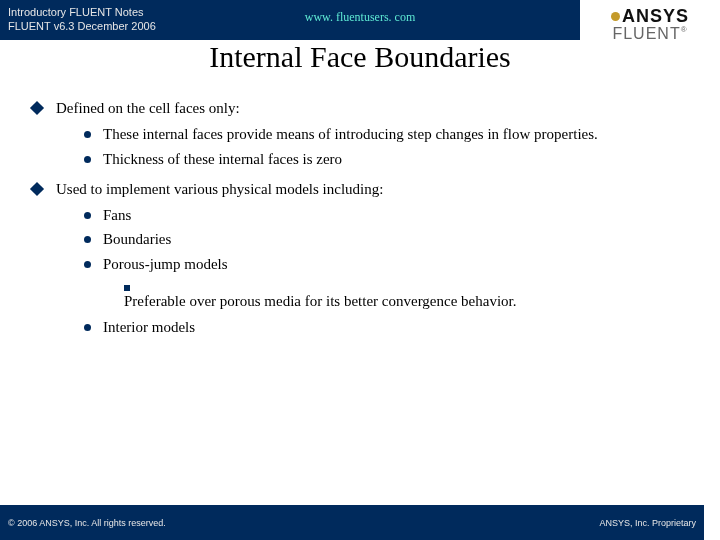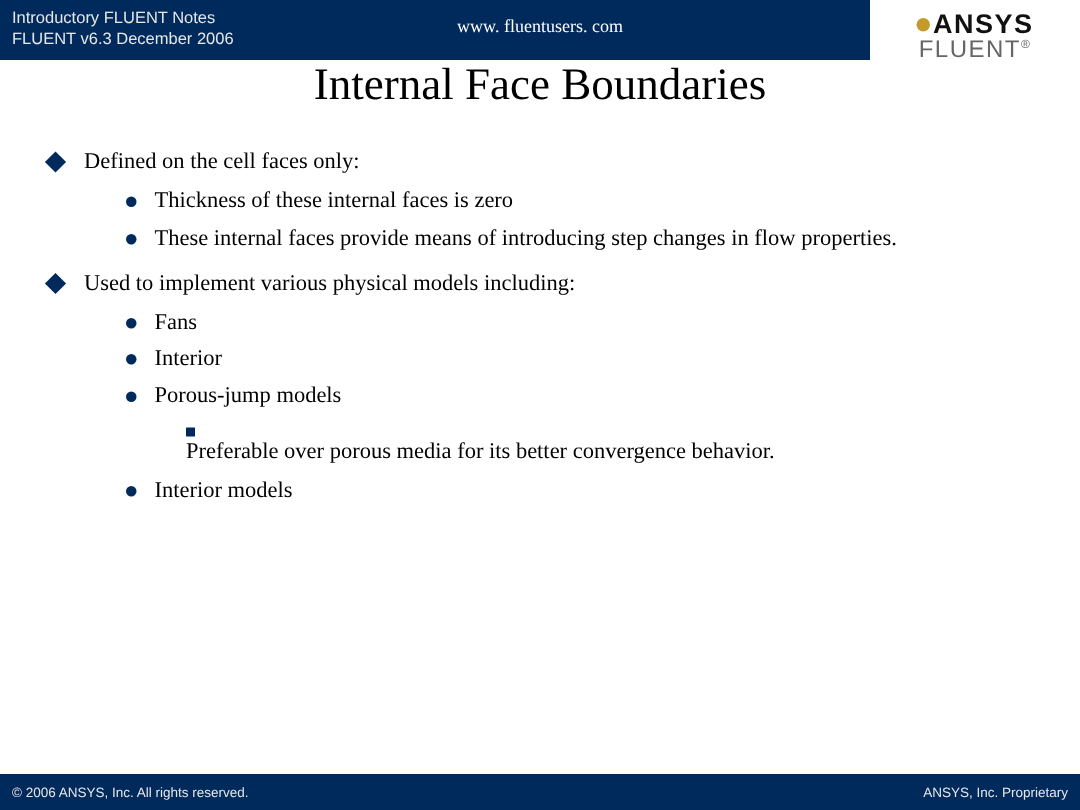--- a/index.html
+++ b/index.html
@@ -43,7 +43,7 @@
   .header-center .url {
     font-family: "Times New Roman", serif;
     font-size: 12px;
-    color: #ffffff;
+    color: #5eead4;
     margin-top: 6px;
   }
   .header-right {

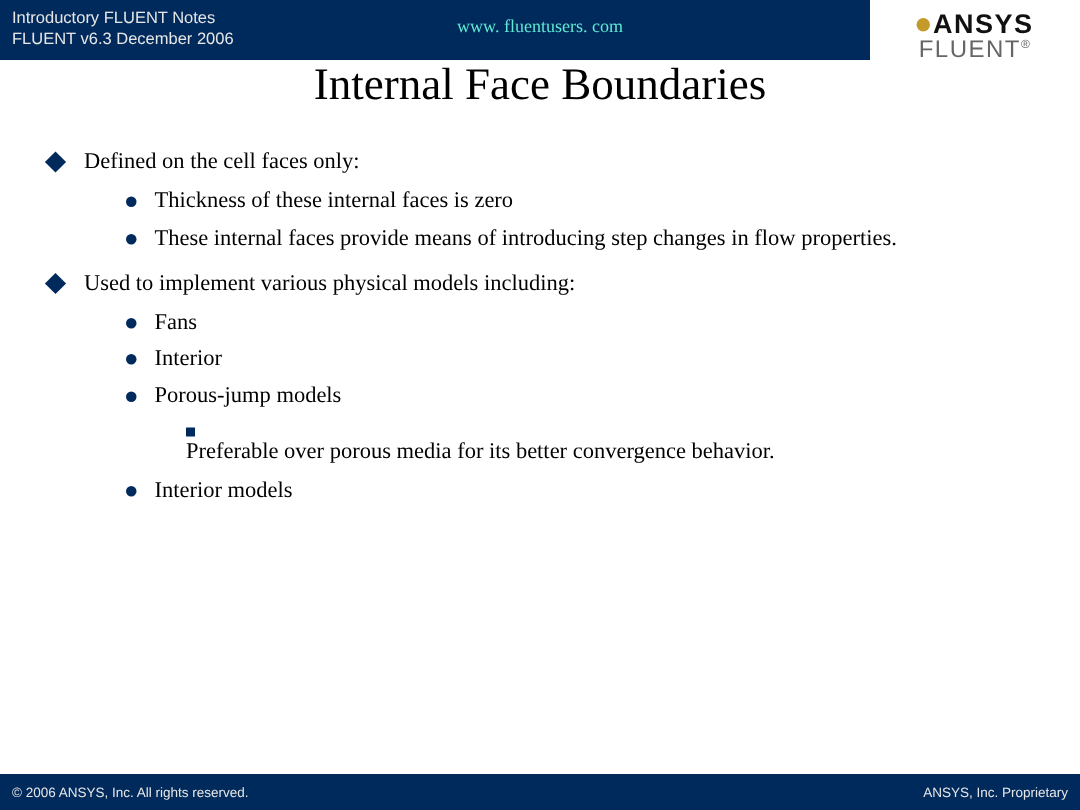--- a/index.html
+++ b/index.html
@@ -175,11 +175,11 @@
       <ul class="lvl2">
         <li>
             <span class="disc"></span>
+            <span>These internal faces provide means of introducing step changes in flow properties.</span>
+          </li>
+        <li>
+            <span class="disc"></span>
             <span>Thickness of these internal faces is zero</span>
-          </li>
-        <li>
-            <span class="disc"></span>
-            <span>These internal faces provide means of introducing step changes in flow properties.</span>
           </li>
       </ul>
     </li>

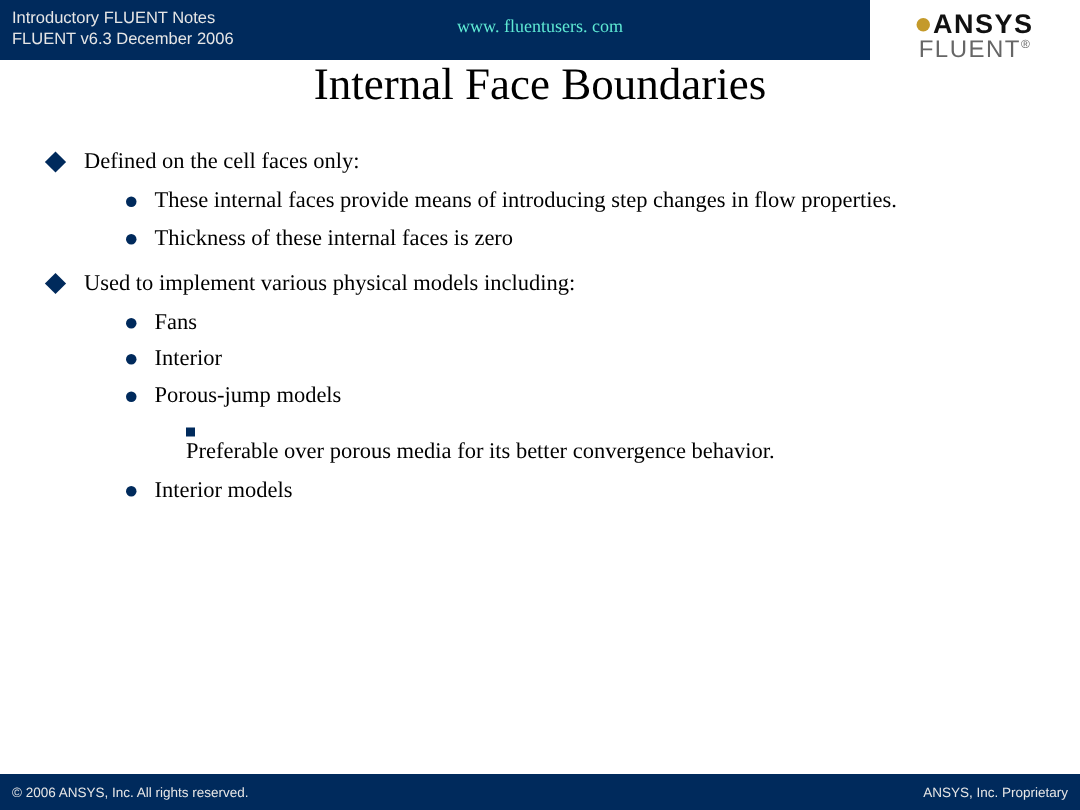--- a/index.html
+++ b/index.html
@@ -195,7 +195,7 @@
           </li>
         <li>
             <span class="disc"></span>
-            <span>Interior</span>
+            <span>Boundaries</span>
           </li>
         <li>
             <span class="disc"></span>

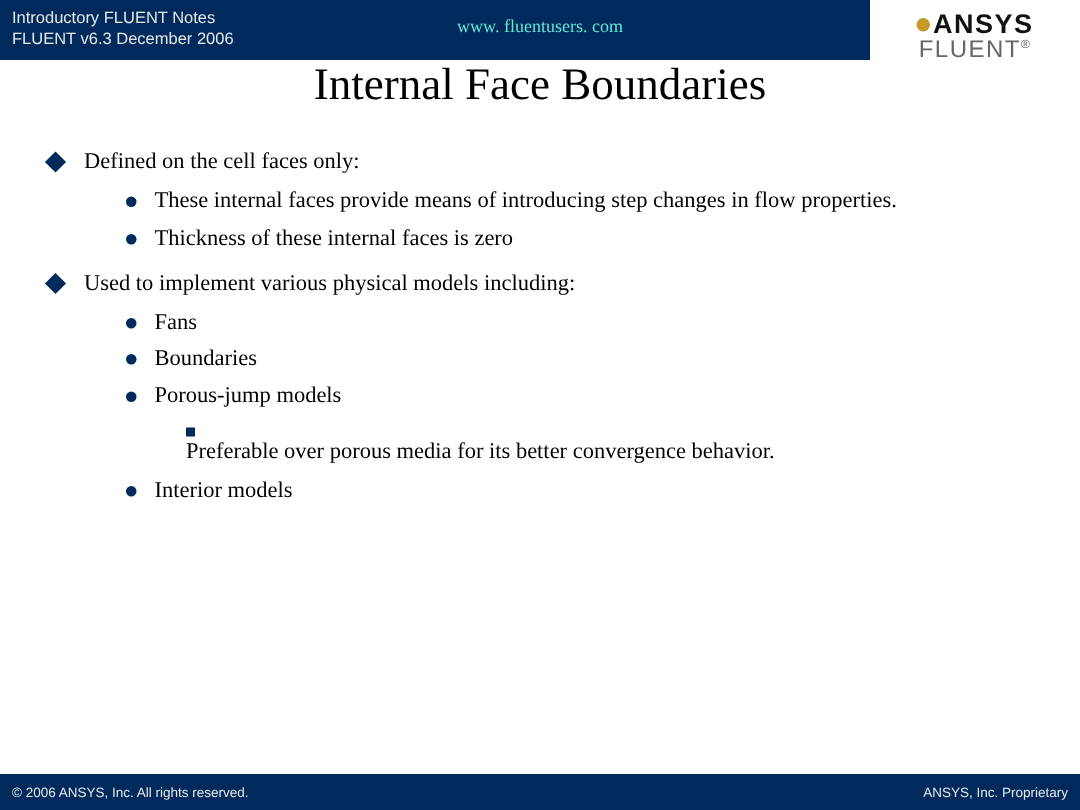--- a/index.html
+++ b/index.html
@@ -126,8 +126,8 @@
   }
   .footer {
     position: absolute;
-    left: 0; right: 0; bottom: 0;
-    height: 24px;
+    left: 0; right: 16px; bottom: 0;
+    height: 35px;
     background: #002a5c;
     color: #e6e6e6;
     font-family: Arial, Helvetica, sans-serif;

